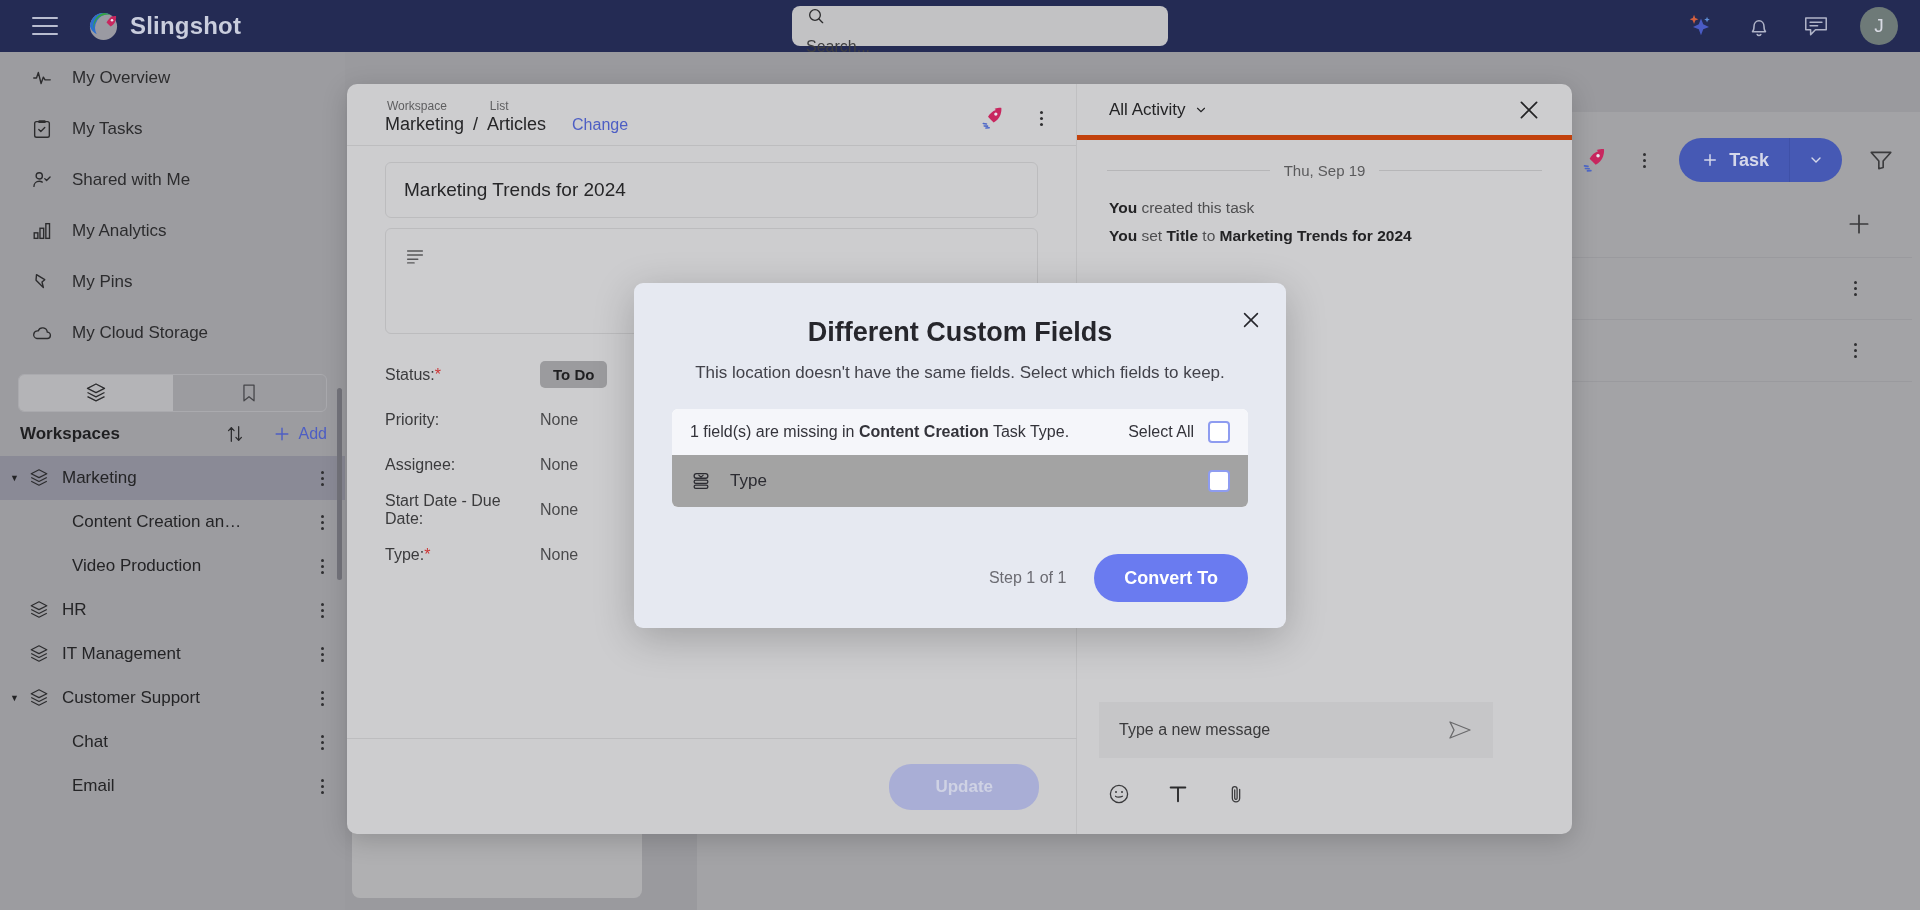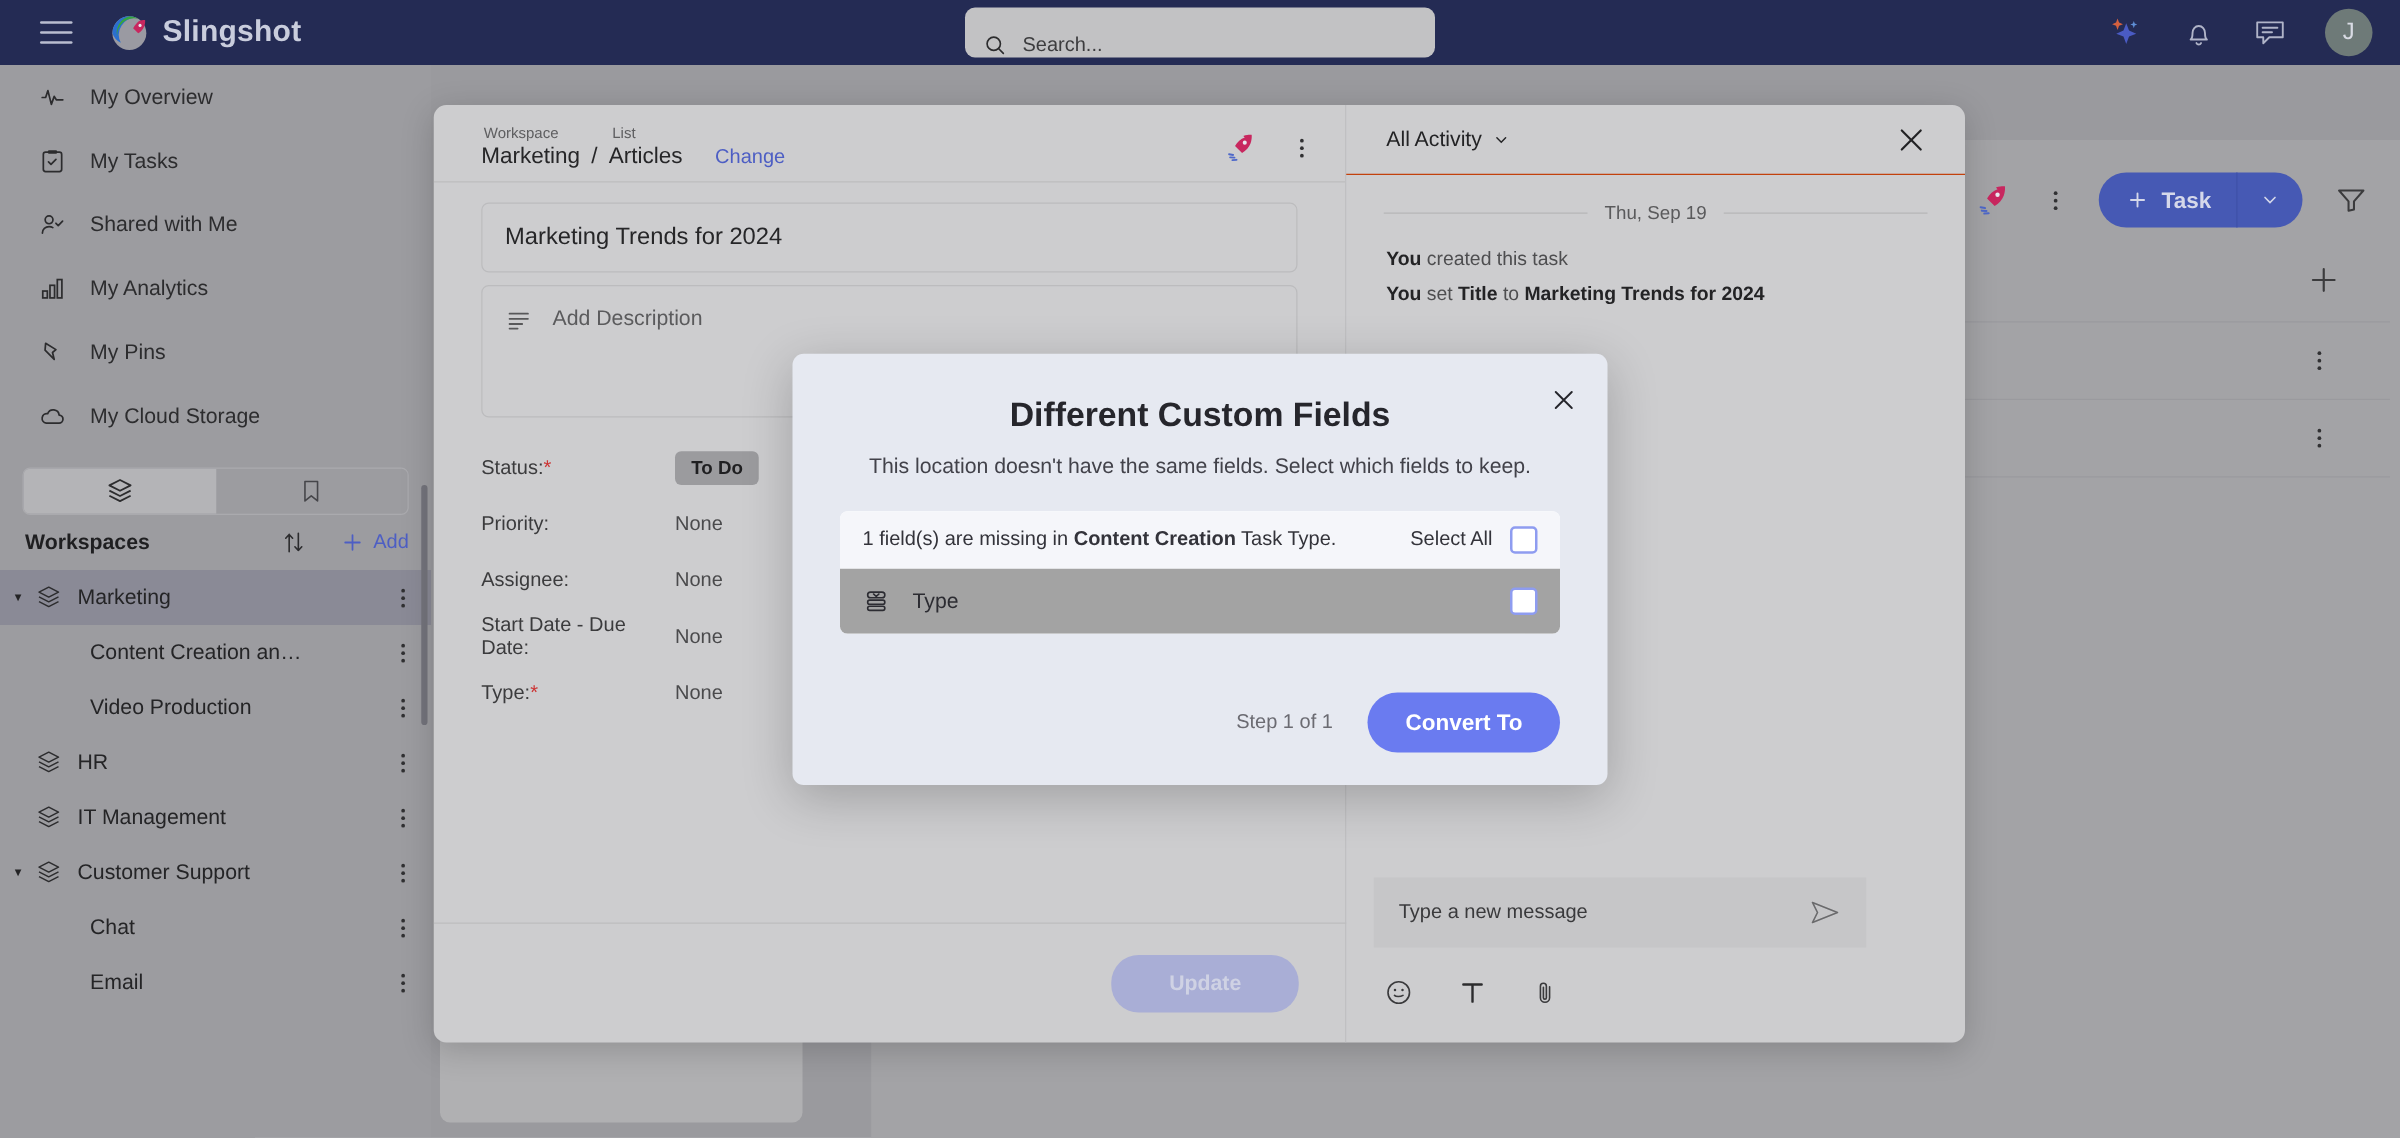--- a/index.html
+++ b/index.html
@@ -25,9 +25,9 @@
   .brand-name { color: #c9cddd; font-size: 24px; font-weight: bold; letter-spacing: .2px; }
 
   .searchwrap {
-    position: absolute; left: 772px; top: 6px; width: 376px; height: 40px;
-    background: #c2c2c4; border-radius: 8px; display: flex; align-items: flex-end;
-    padding: 0 14px; gap: 12px;
+    position: absolute; left: 792px; top: 6px; width: 376px; height: 40px;
+    background: #c2c2c4; border-radius: 8px; display: flex; align-items: flex-start;
+    padding: 0 14px; gap: 12px; flex-direction: column;
   }
   .searchwrap .ph { color: #3d3d3f; font-size: 16px; }
 

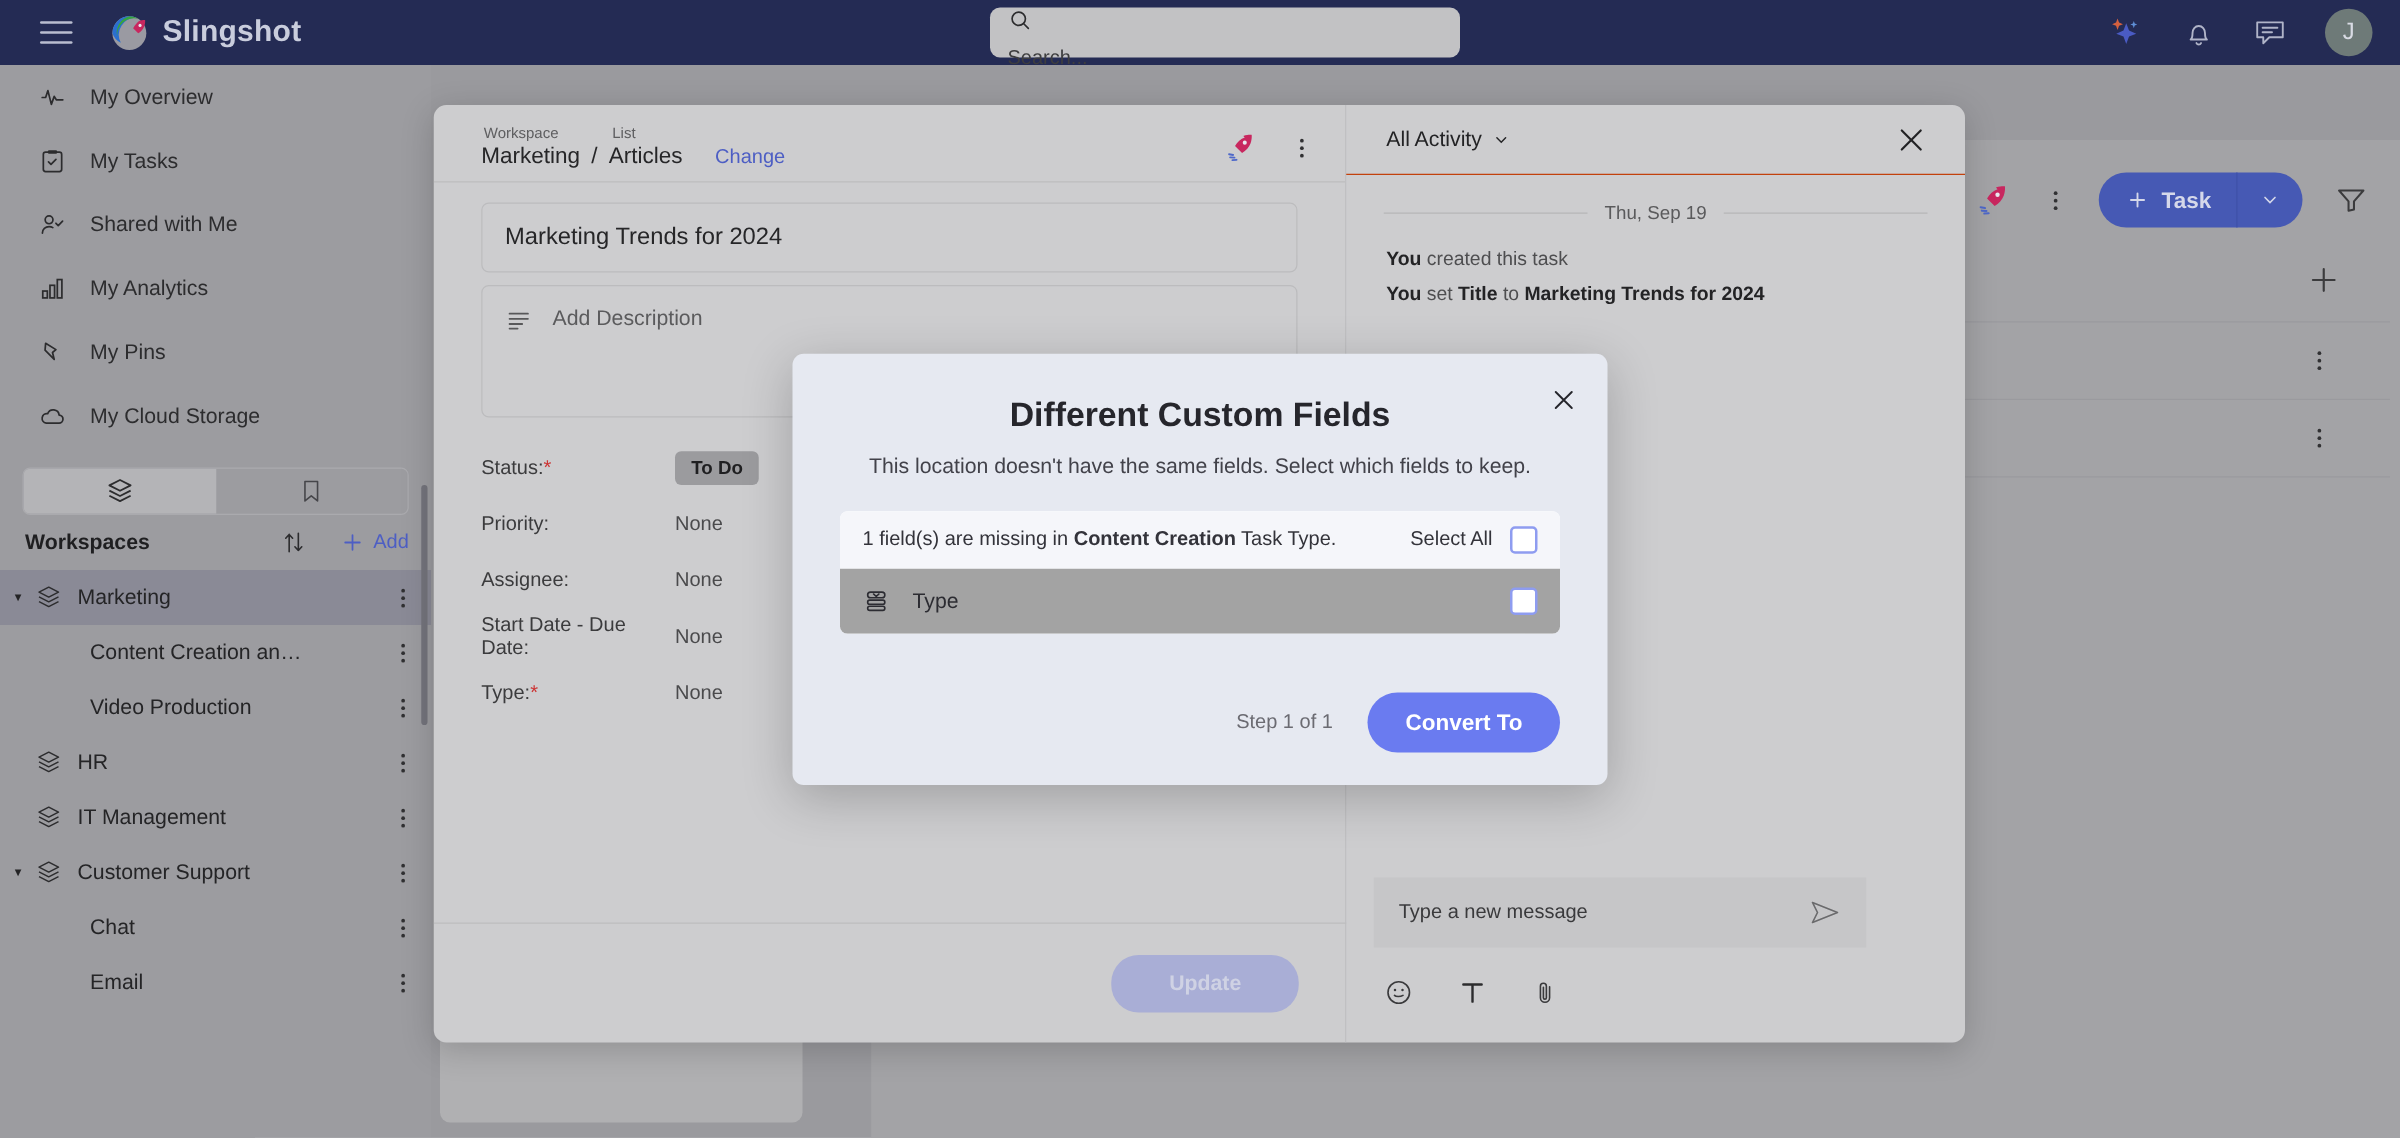--- a/index.html
+++ b/index.html
@@ -134,7 +134,7 @@
 
   .tp-right { flex: 1; position: relative; }
   .act-head { height: 56px; display: flex; align-items: center; padding: 0 30px 0 32px;
-    border-bottom: 1px solid #c2410c; text-align: right; }
+    border-bottom: 5px solid #c2410c; text-align: right; }
   .act-head .t { flex: 1; font-size: 17px; color: #232325; display: flex; gap: 8px; align-items: center; }
   .datesep { display: flex; align-items: center; gap: 14px; padding: 22px 30px 0 30px;
     color: #5a5a5c; font-size: 15px; }

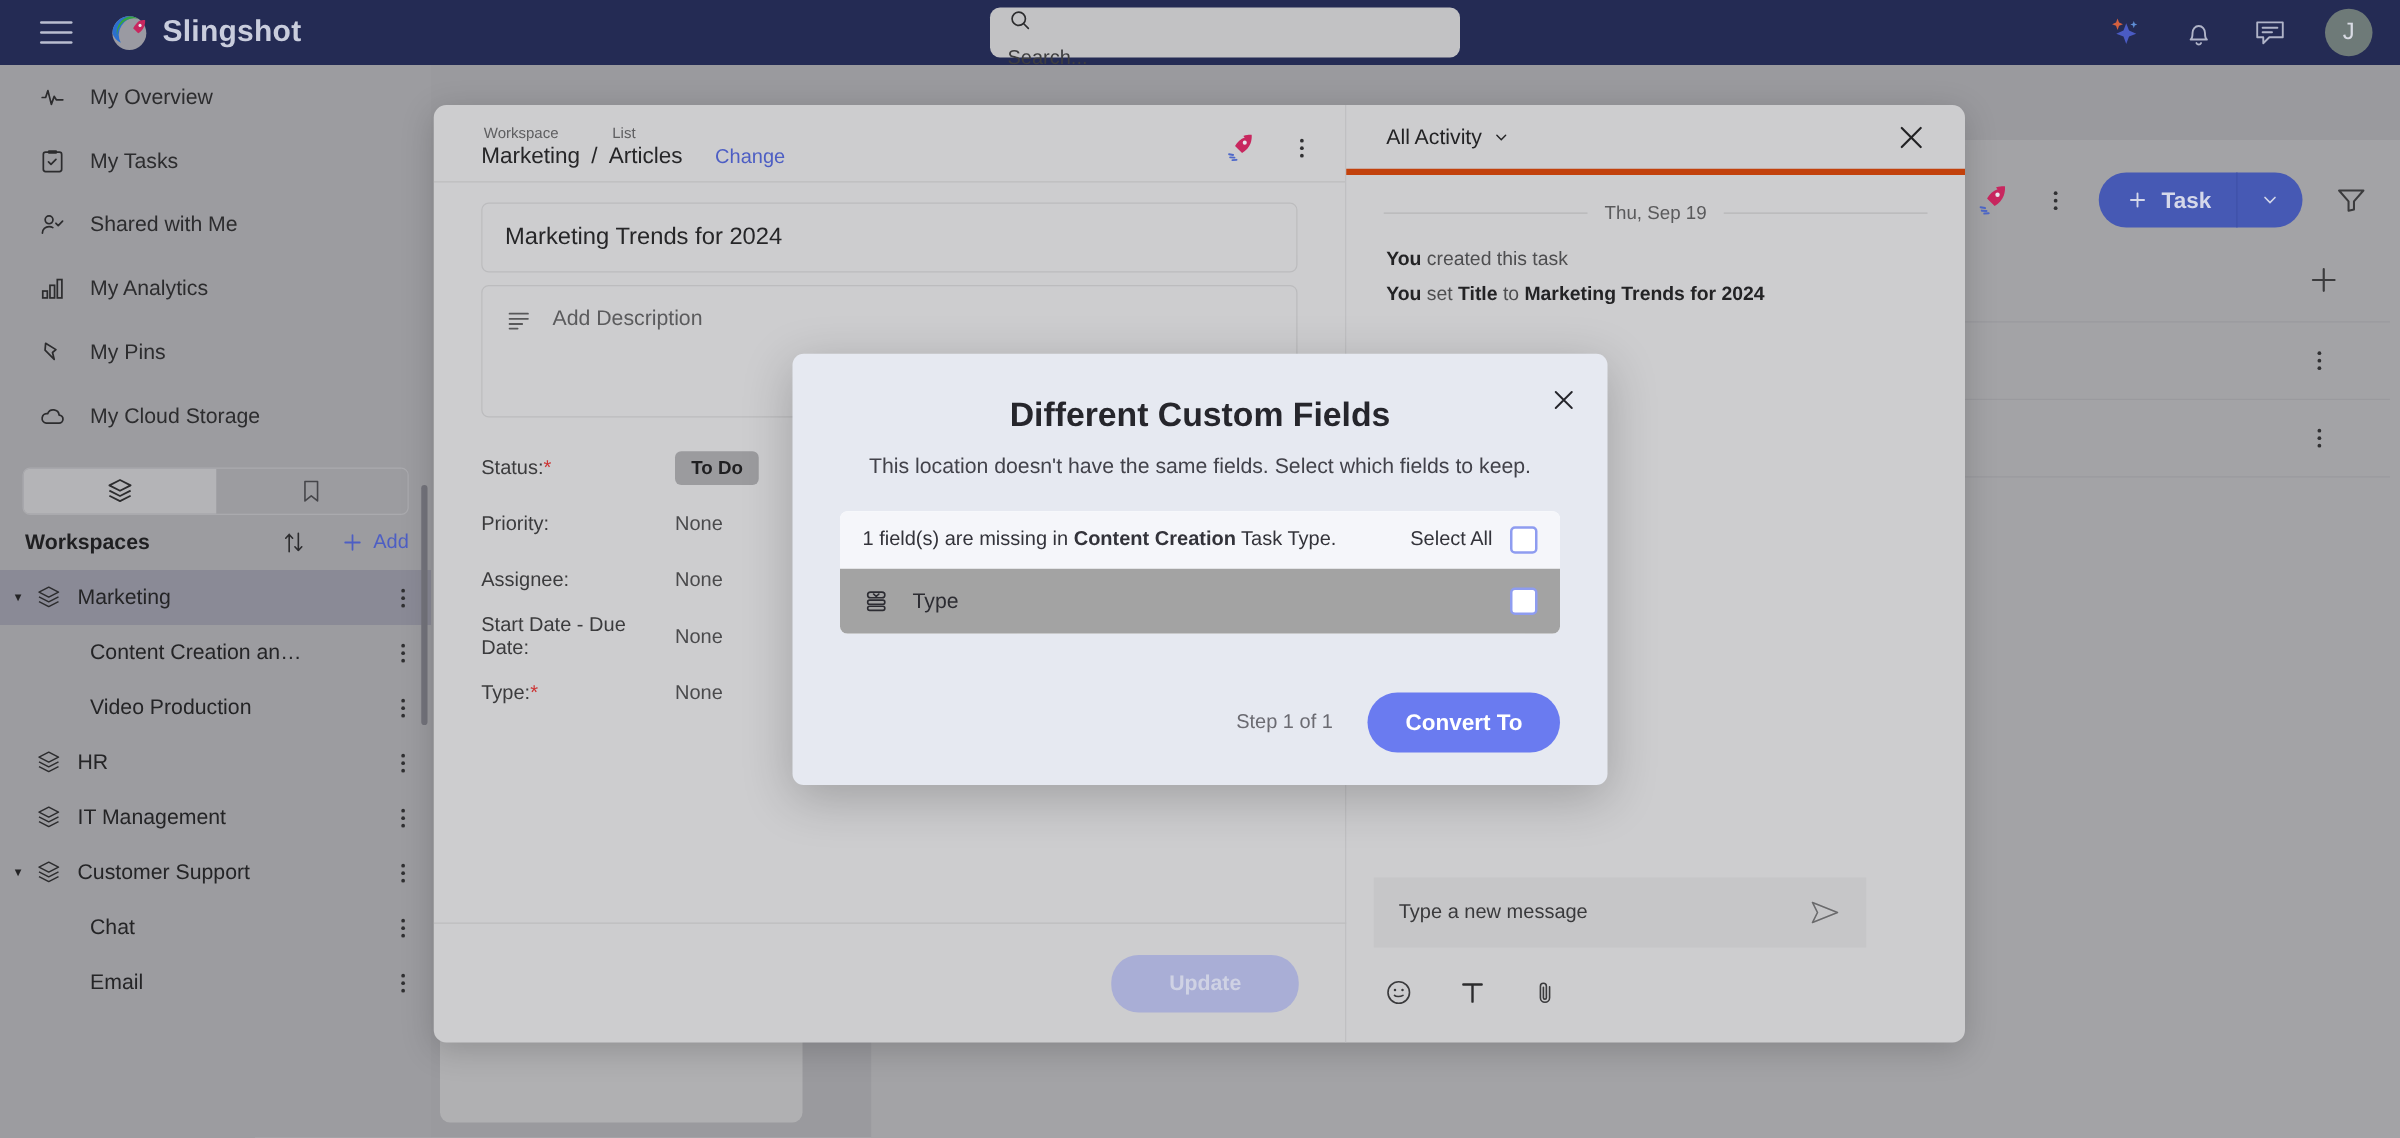--- a/index.html
+++ b/index.html
@@ -531,7 +531,6 @@
               <path d="M4 6.5h16M4 11h16M4 15.5h11M4 19.5h7" stroke="#58585a" stroke-width="1.6" stroke-linecap="round"></path>
             </svg>
         </span>
-        <span class="ph">Add Description</span>
       </div>
 
       <div class="fields" id="task-fields">

